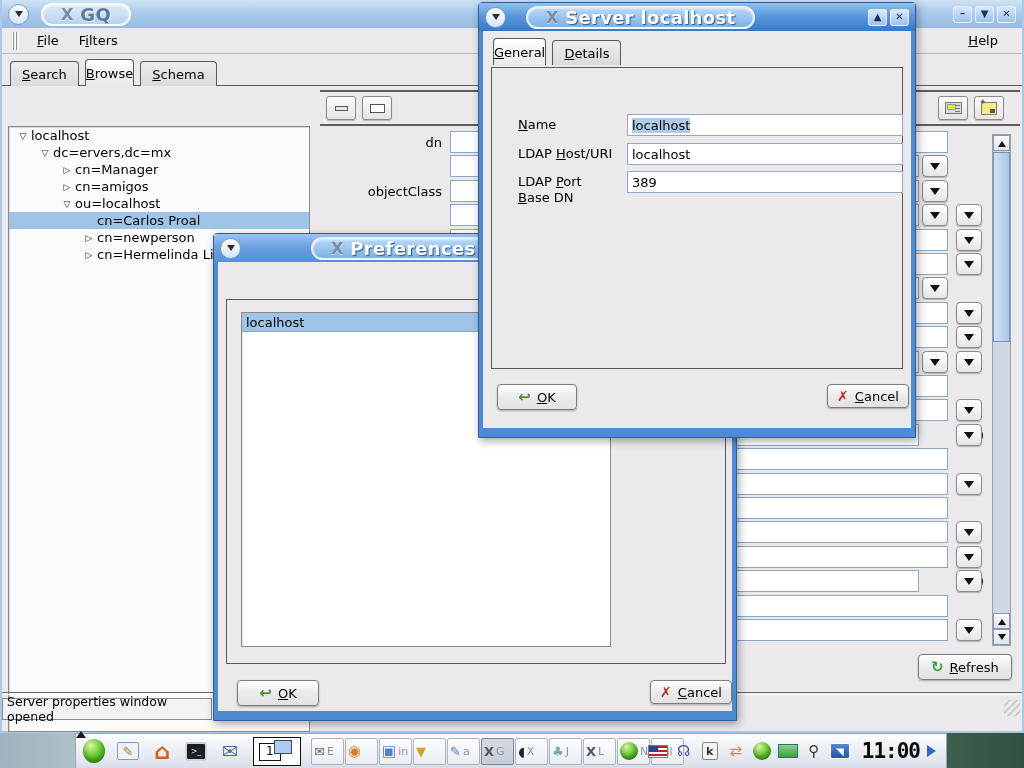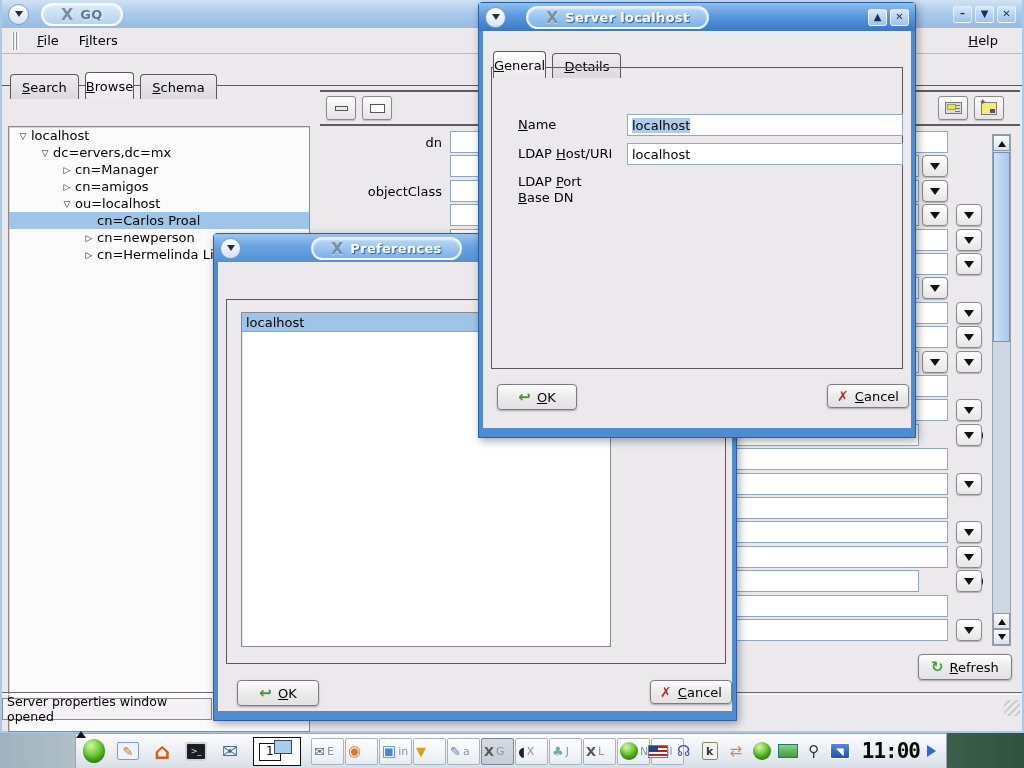--- a/index.html
+++ b/index.html
@@ -35,7 +35,7 @@
     background:linear-gradient(#b9d8f5,#7db0e8); box-shadow:inset 0 1px 2px rgba(255,255,255,.6); }
   .tbar.inactive .tcapsule { background:linear-gradient(#dcebf8,#b7d3ee); border-color:rgba(255,255,255,.9); }
   .xlogo { font-weight:bold; font-size:16px; color:#7c8da0; text-shadow:0 1px 1px rgba(255,255,255,.5); }
-  .ttext { font-weight:bold; font-size:13px; color:#fff; text-shadow:1px 1px 1px #2a5a92; letter-spacing:.3px; }
+  .ttext { font-weight:bold; font-size:18px; color:#fff; text-shadow:1px 1px 1px #2a5a92; letter-spacing:.3px; }
   .tbar.inactive .ttext { color:#5d7globalThis; color:#597a9c; text-shadow:1px 1px 1px rgba(255,255,255,.6); }
   .tbtns { margin-left:auto; display:flex; gap:3px; margin-right:6px; }
   .tbtn { width:19px; height:17px; border-radius:3px; border:1px solid rgba(255,255,255,.65);

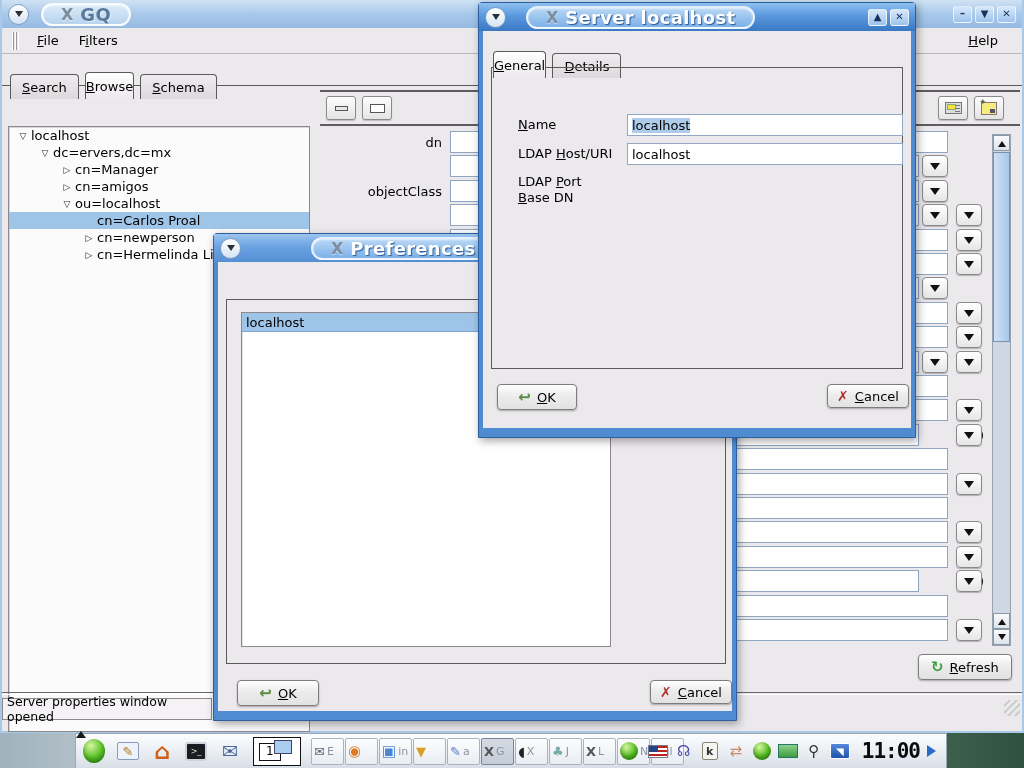--- a/index.html
+++ b/index.html
@@ -18,7 +18,7 @@
   .tab { display:inline-block; padding:5px 11px 4px; background:linear-gradient(#efecef,#dcd8dc);
     border:1px solid #5a5a5a; border-bottom:none; border-radius:4px 4px 0 0; margin-right:2px;
     position:relative; }
-  .tab.active { background:linear-gradient(#ffffff,#f3f1f3 60%,#ece9ed); padding:6px 0 5px; top:-1px; z-index:2;margin-top:13px; }
+  .tab.active { background:linear-gradient(#ffffff,#f3f1f3 60%,#ece9ed); padding:6px 0 5px; top:-1px; z-index:2; }
   u { text-decoration:underline; }
 
   

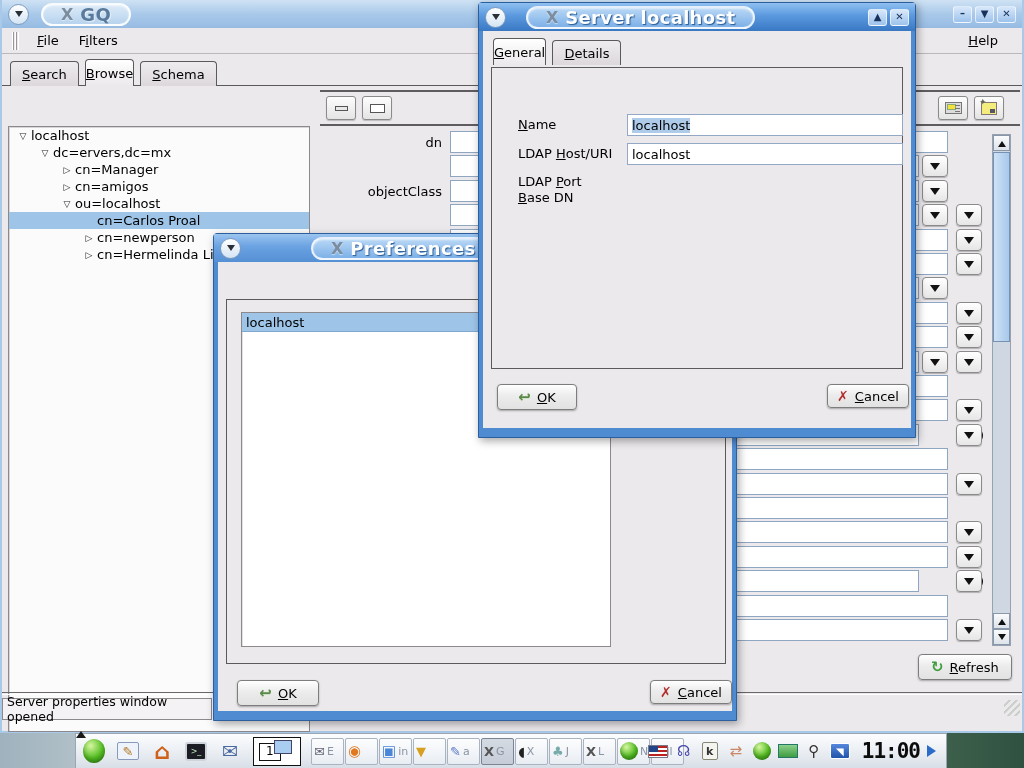--- a/index.html
+++ b/index.html
@@ -420,6 +420,9 @@
         </div>
         <div class="field-row" style="top:103px;">
           <span class="field-label">LDAP <u>P</u>ort</span>
+          <div class="input field-input">
+              <span>389</span>
+            </div>
         </div>
         <div class="field-row" style="top:119px;">
           <span class="field-label"><u>B</u>ase DN</span>

